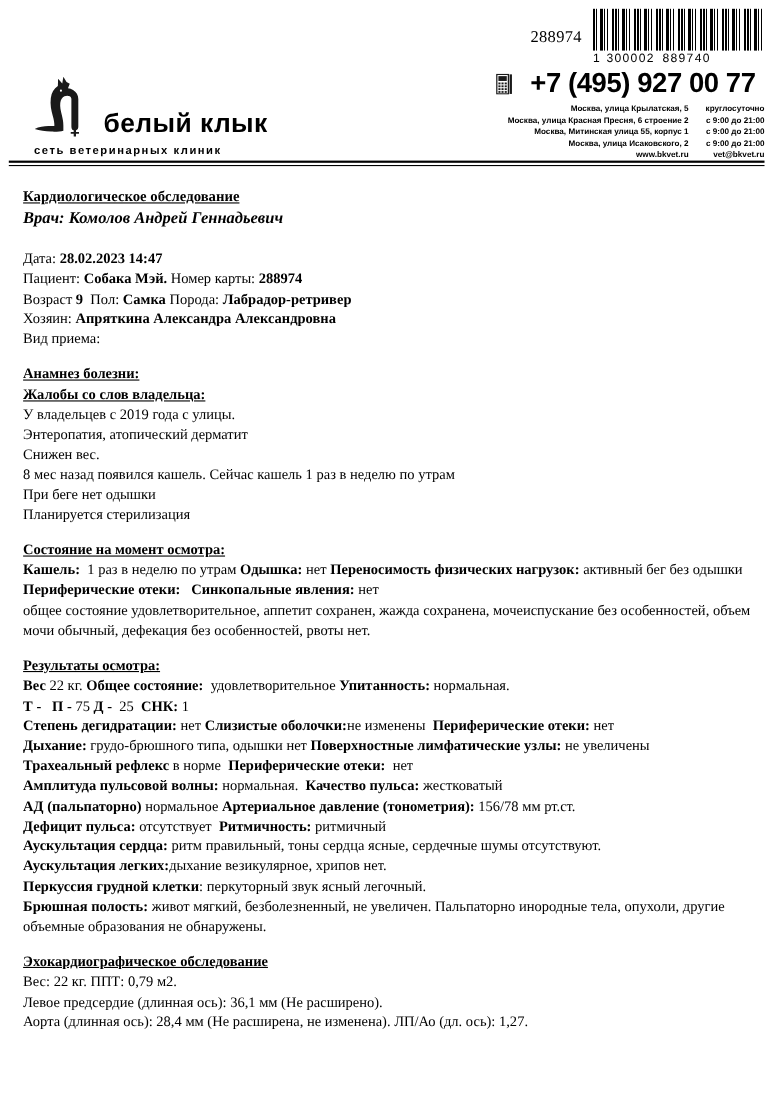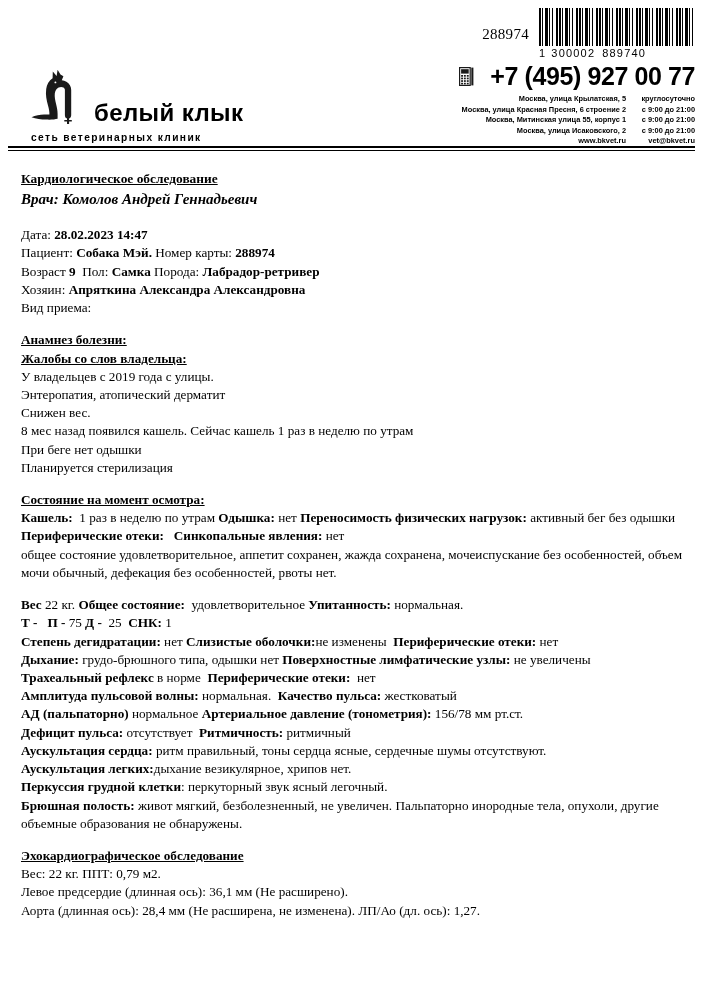--- a/index.html
+++ b/index.html
@@ -87,7 +87,7 @@
   .phone-row {
     display: flex;
     align-items: center;
-    justify-content: flex-end;
+    justify-content: center;
     white-space: nowrap;
     gap: 11px;
   }

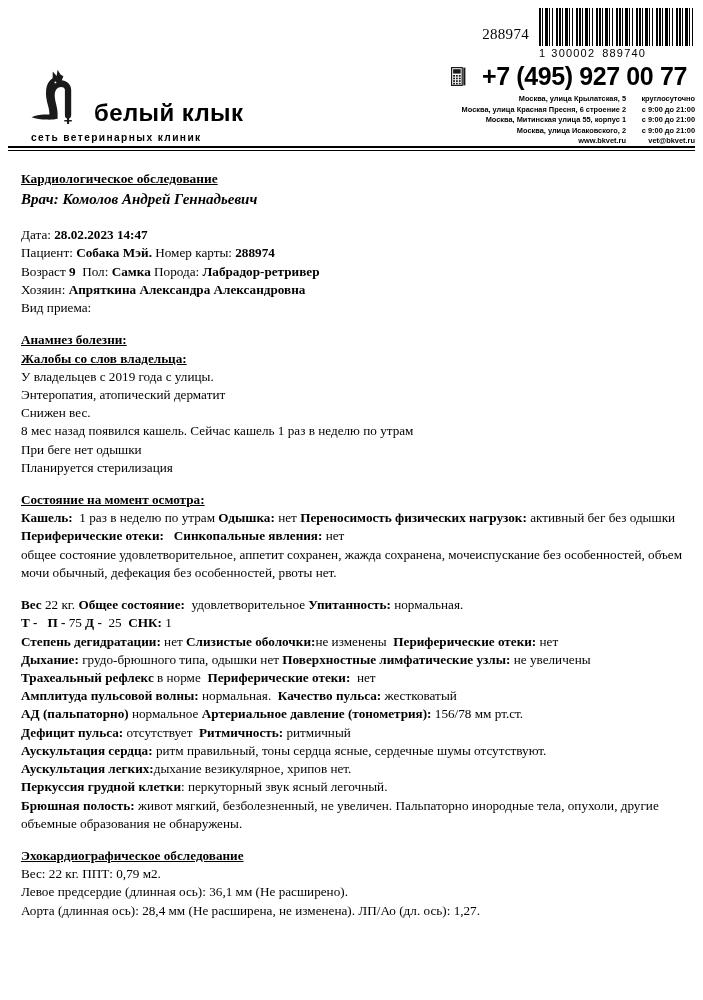--- a/index.html
+++ b/index.html
@@ -360,6 +360,7 @@
 
     <div class="gap-md"></div>
 
+    <p class="sec-head">Результаты осмотра:</p>
     <p class="ln">
       <span class="b">Вес</span>
       <span>22 кг.</span>

